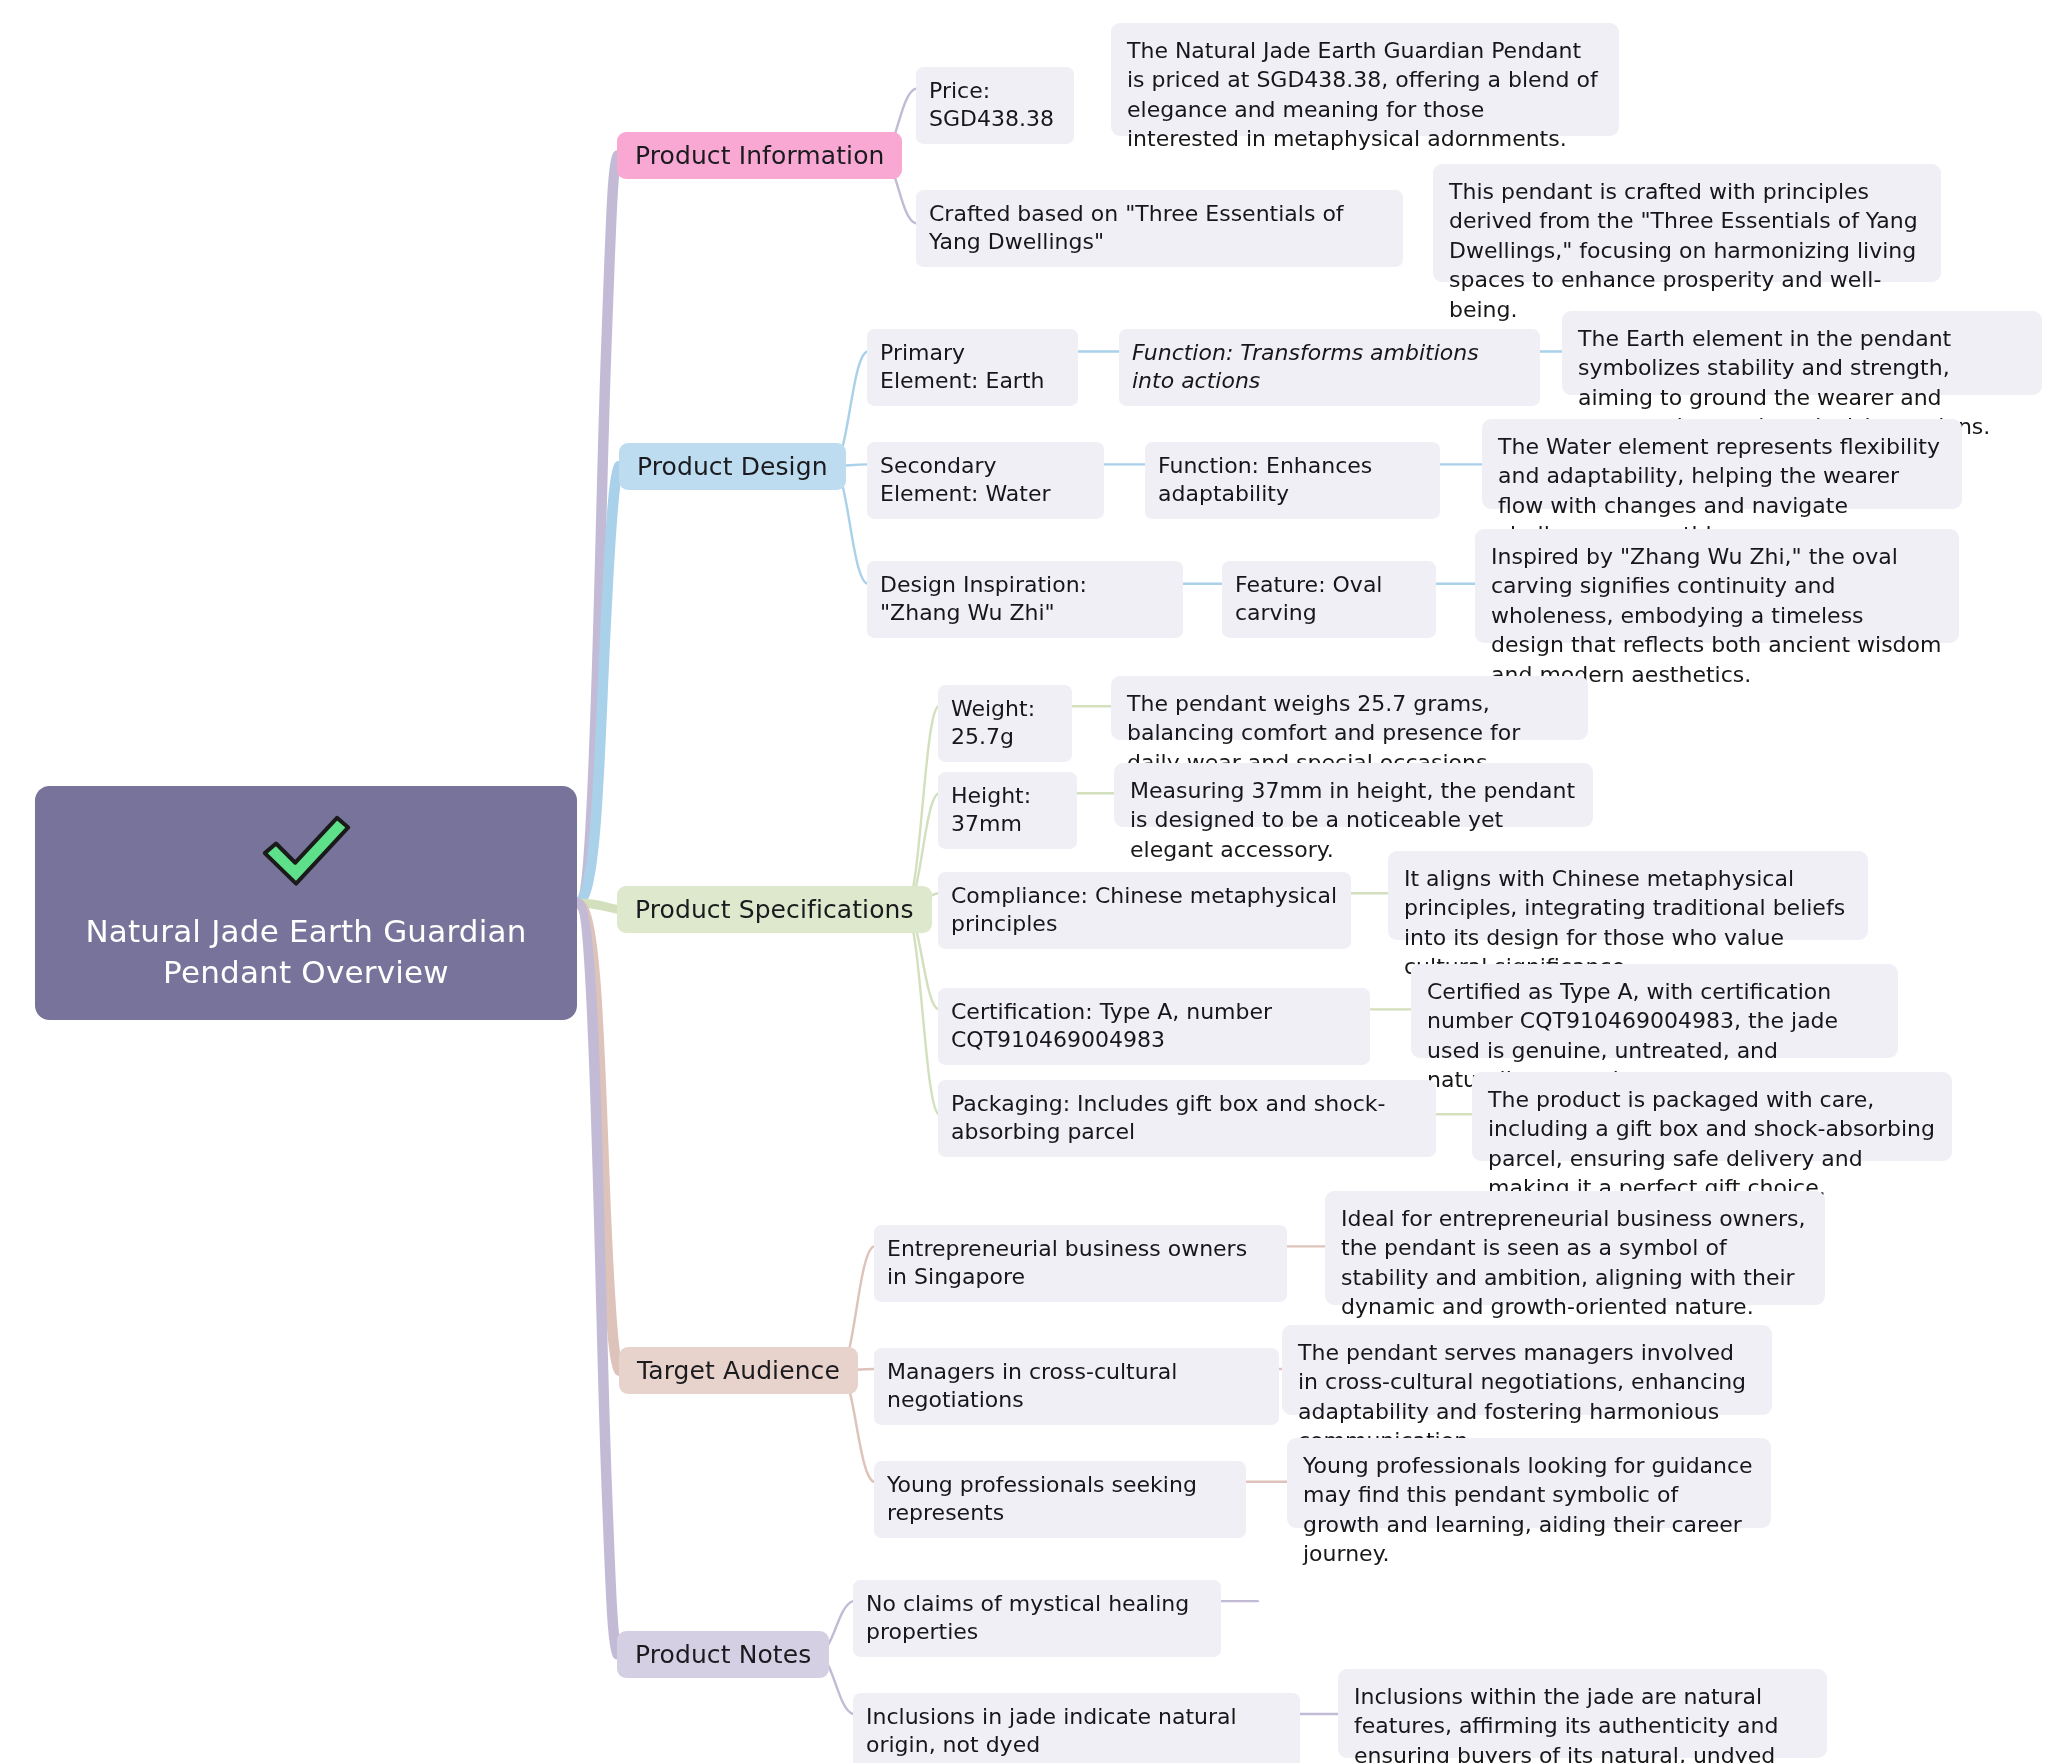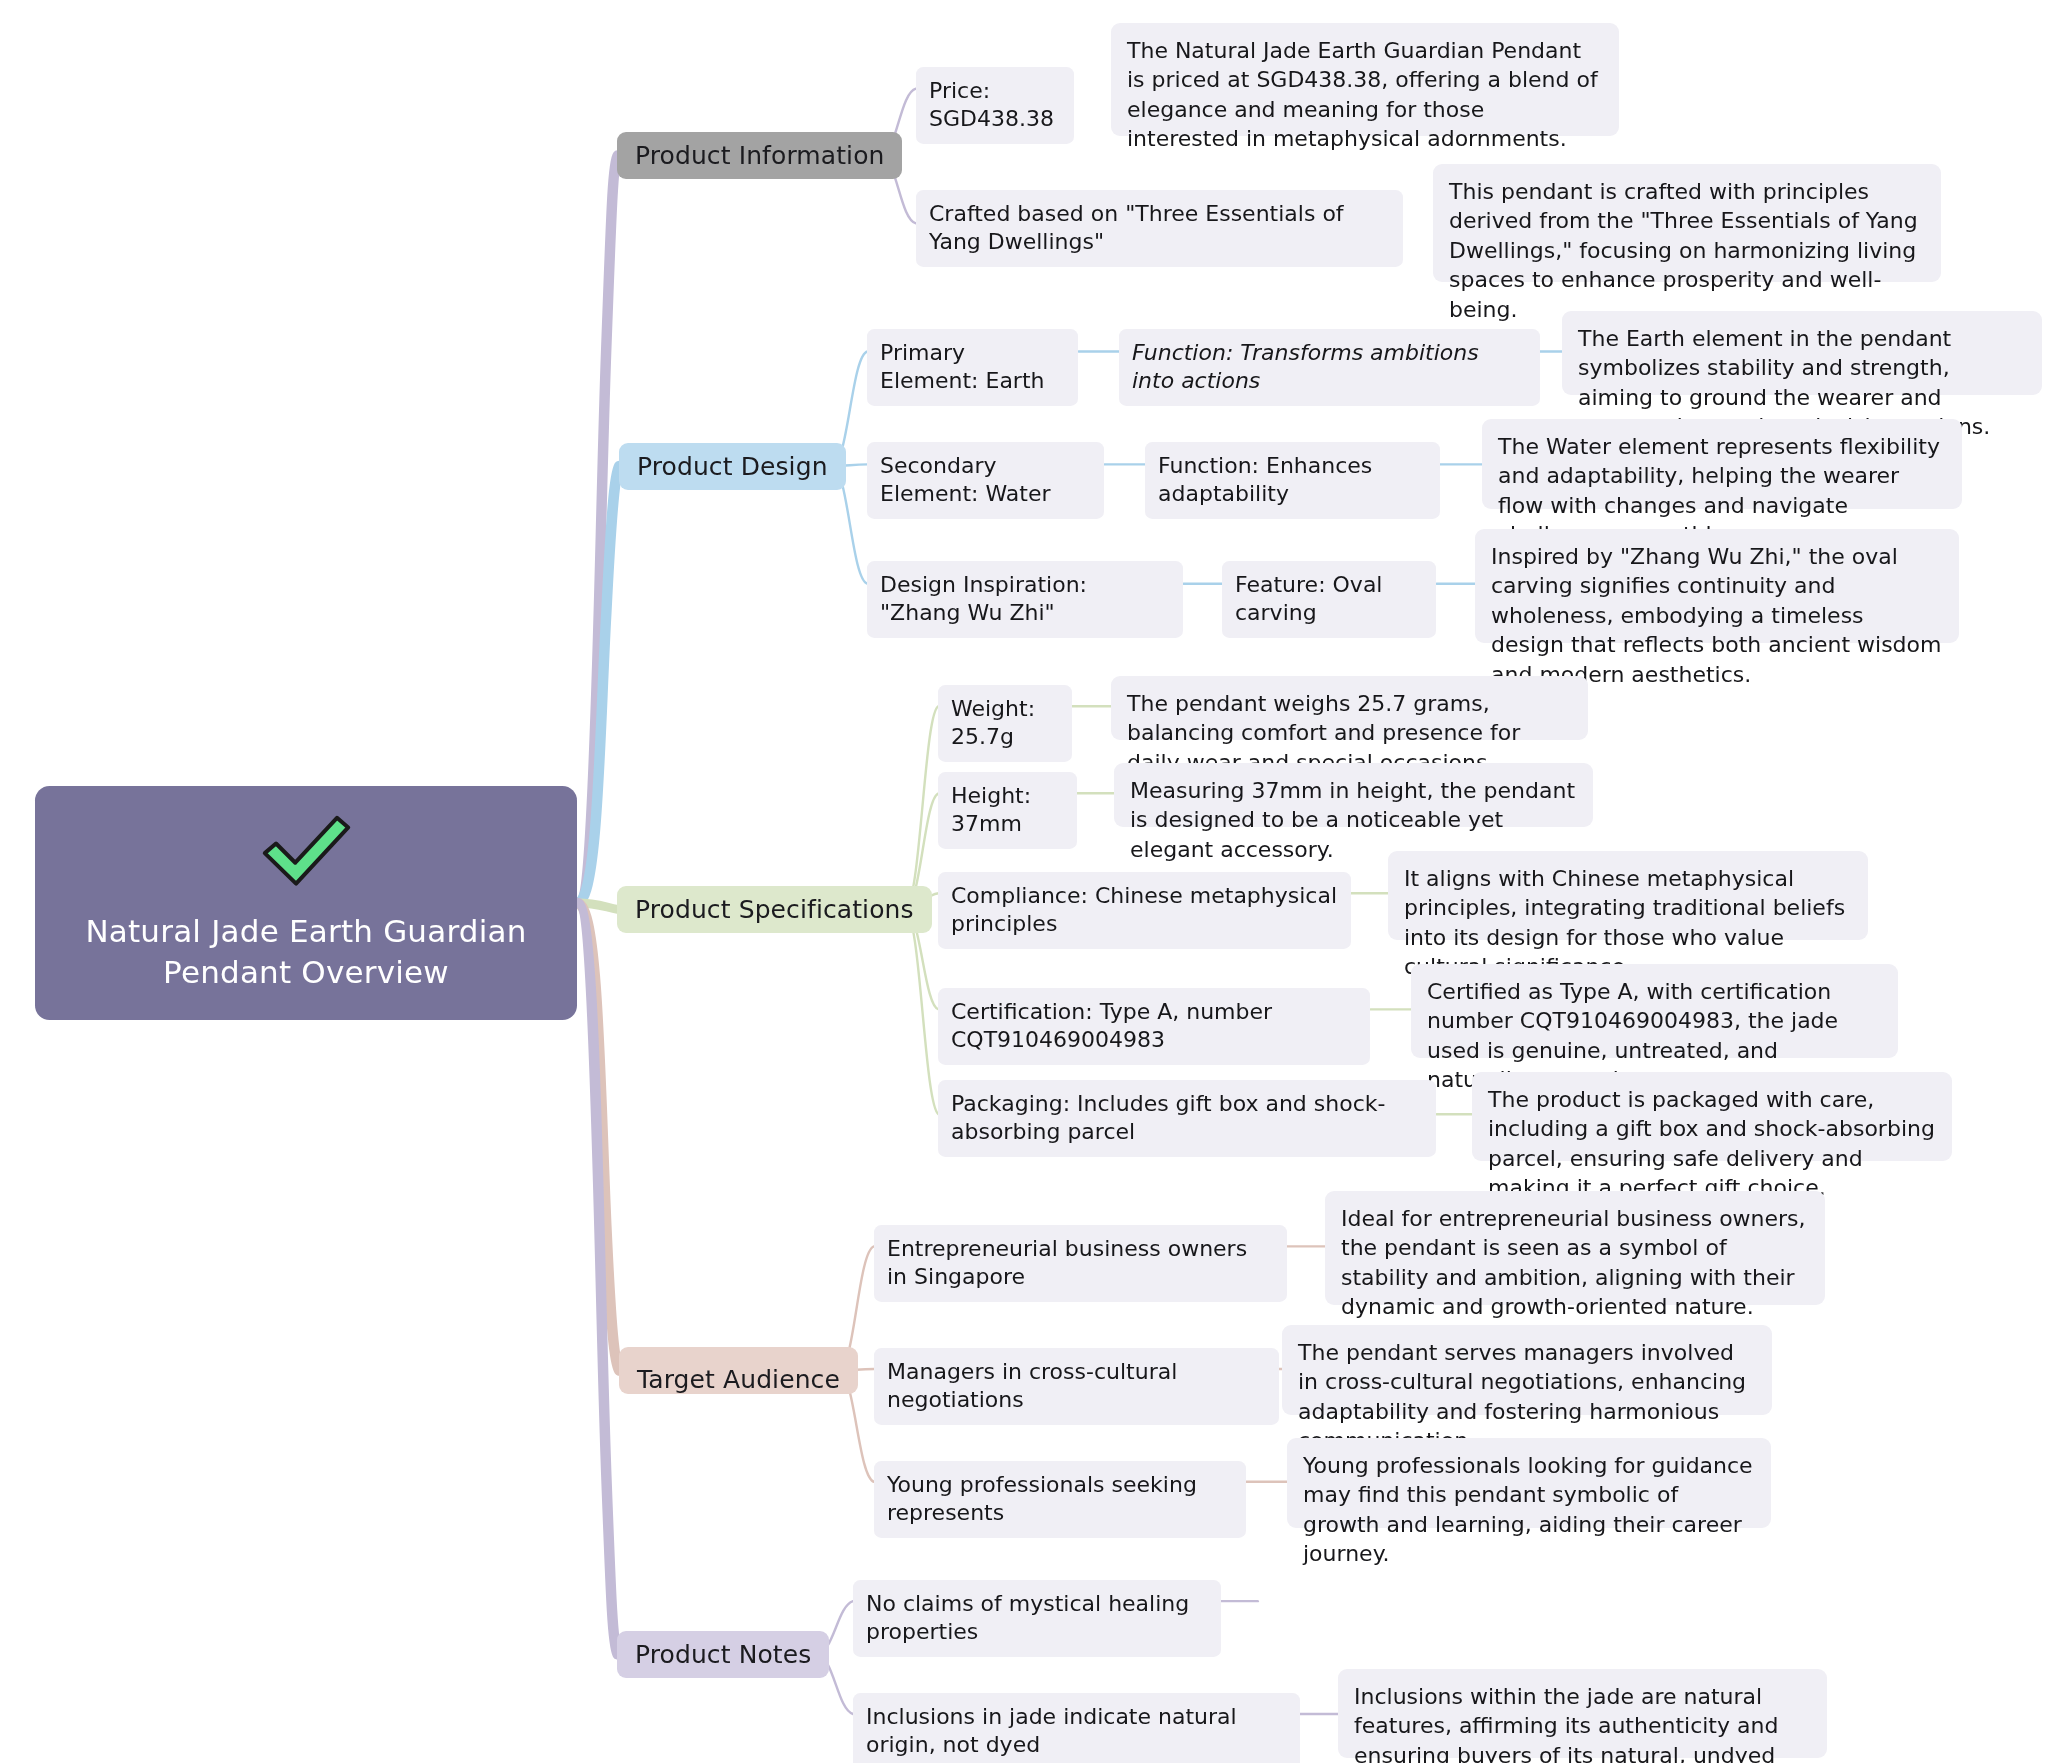--- a/index.html
+++ b/index.html
@@ -32,7 +32,7 @@
     height:47px;padding:0 18px;border-radius:9px;
     font-size:25px;color:#1b1b1f;letter-spacing:0.1px;
   }
-  .b-info{background:#a3a3a3;}
+  .b-info{background:#f9a8d4;}
   .b-design{background:#bddcf0;}
   .b-specs{background:#dde8cc;}
   .b-audience{background:#e8d3cc;}

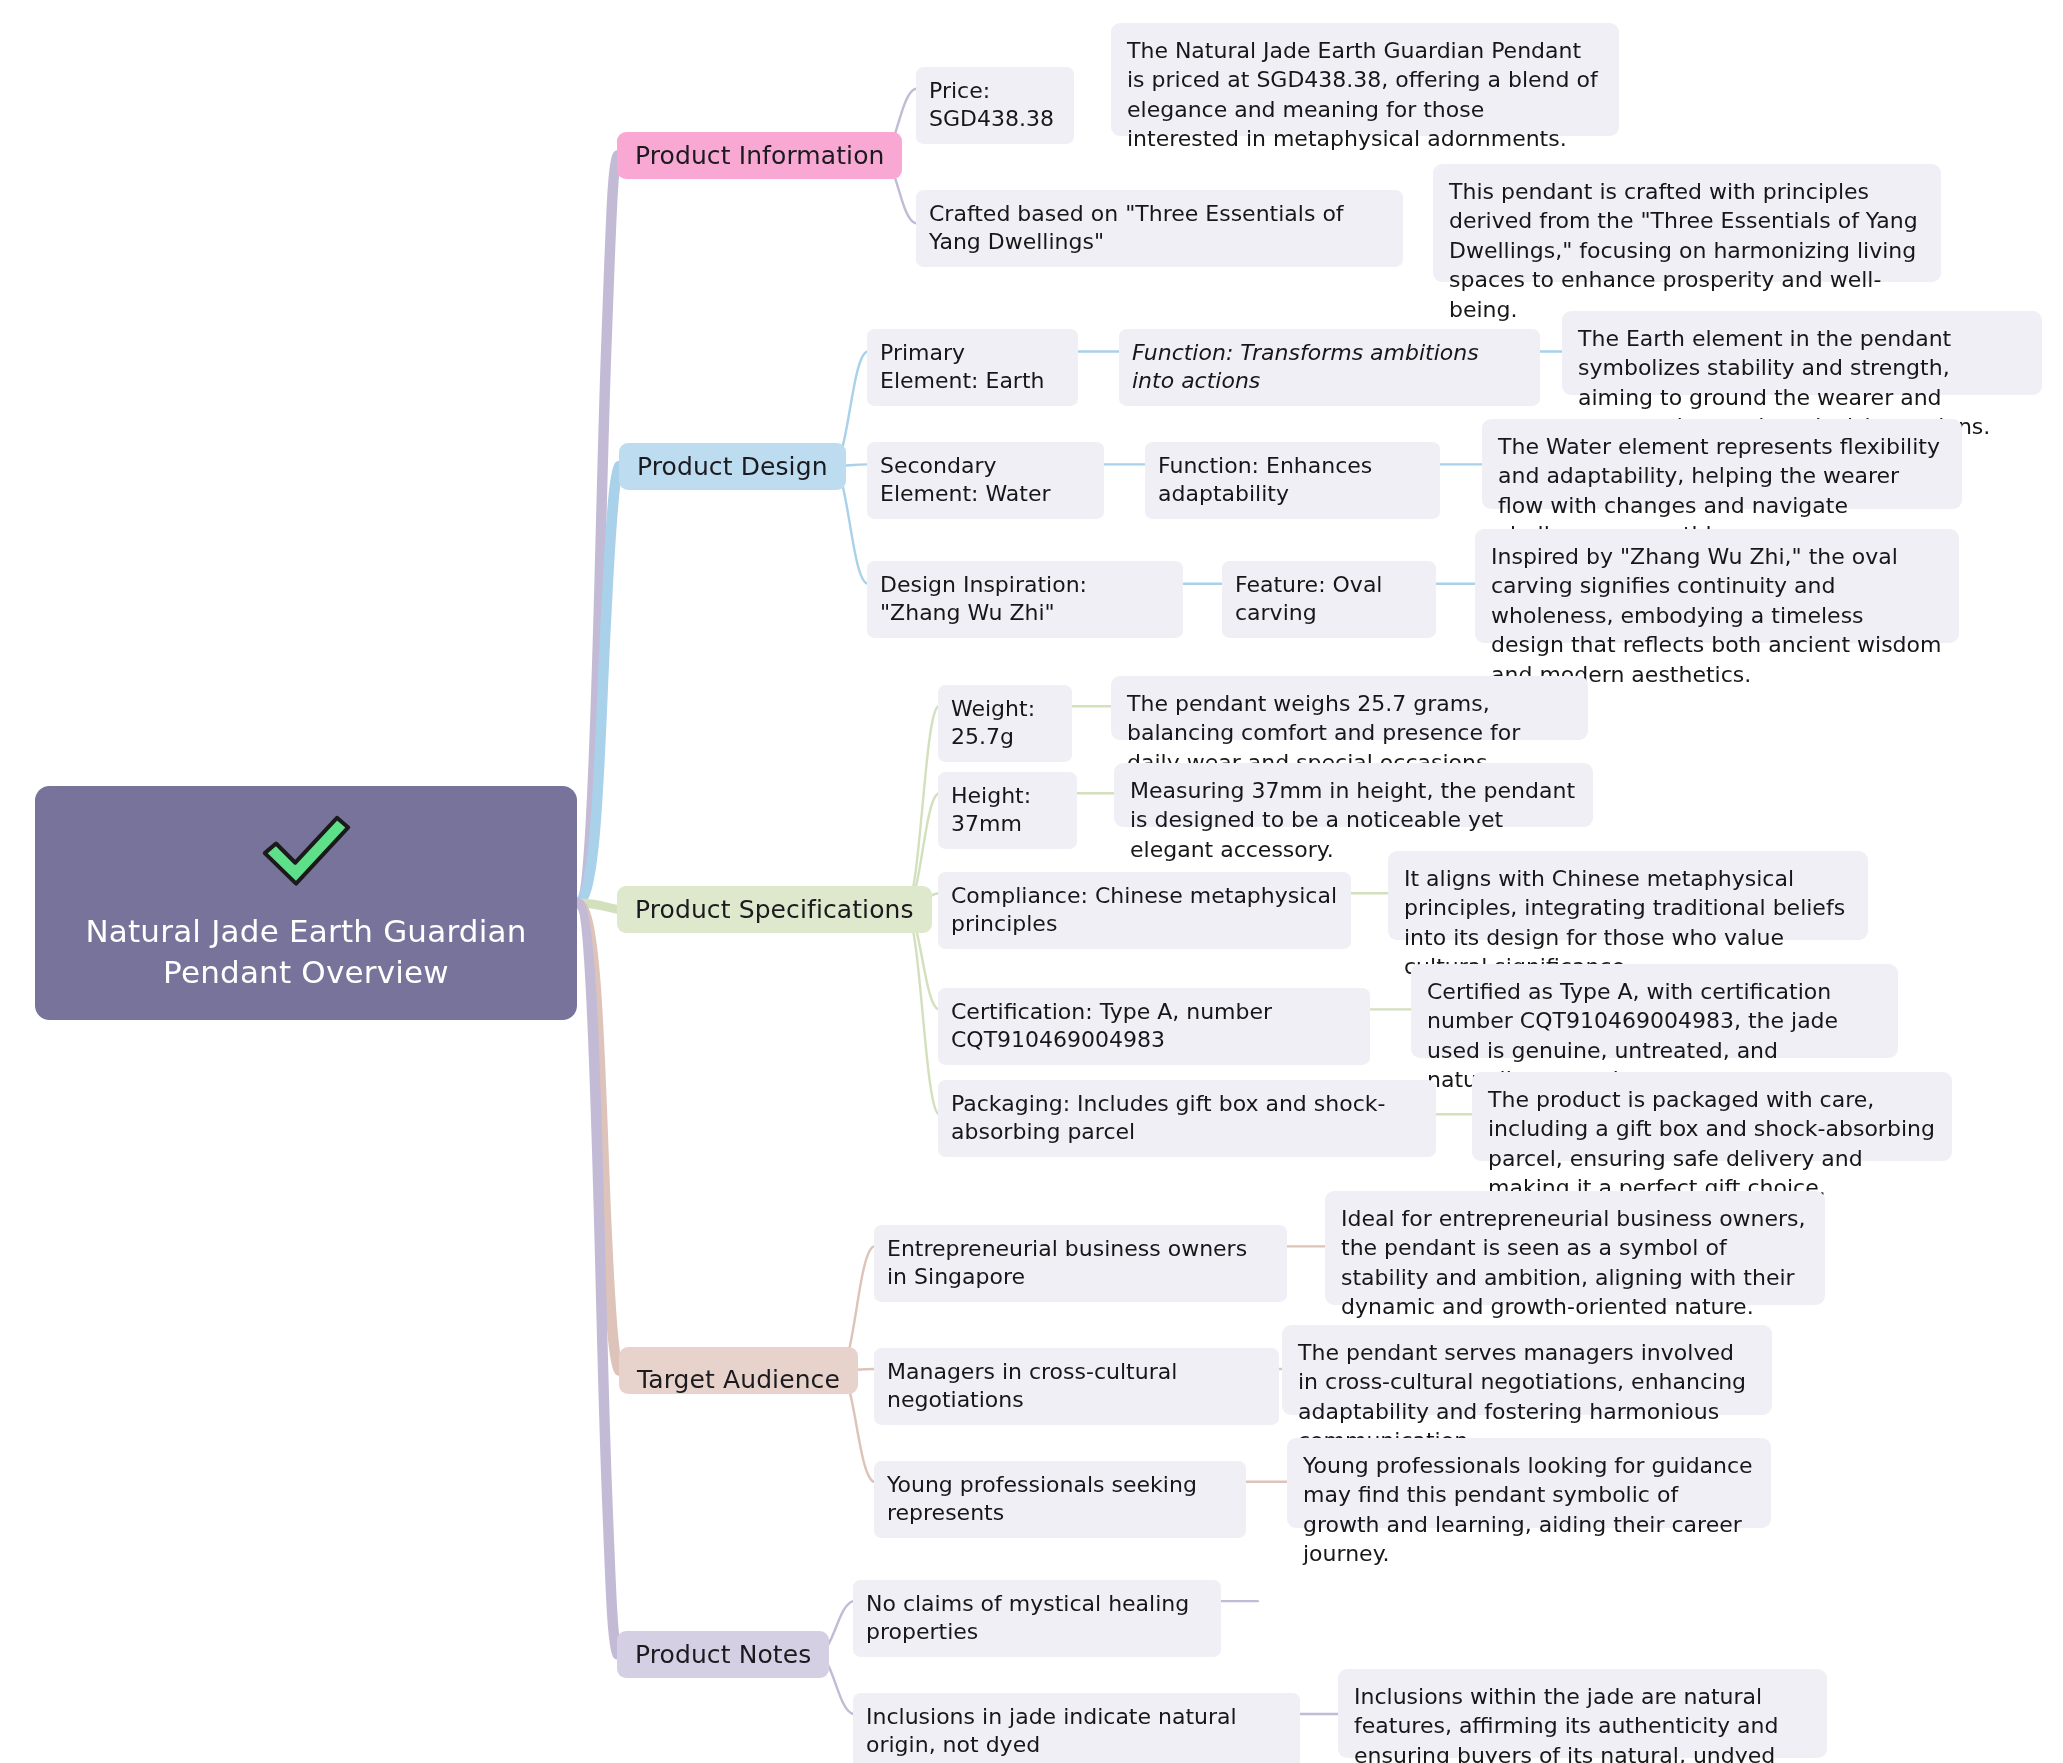--- a/index.html
+++ b/index.html
@@ -207,7 +207,7 @@
     <span>The product is packaged with care, including a gift box and shock-absorbing parcel, ensuring safe delivery and making it a perfect gift choice.</span>
   </div>
 
-  <div class="node branch b-audience" style="left:619px;top:1347px;align-items:flex-end;">
+  <div class="node branch b-audience" style="left:619px;top:1347px;">
     <span>Target Audience</span>
   </div>
 

